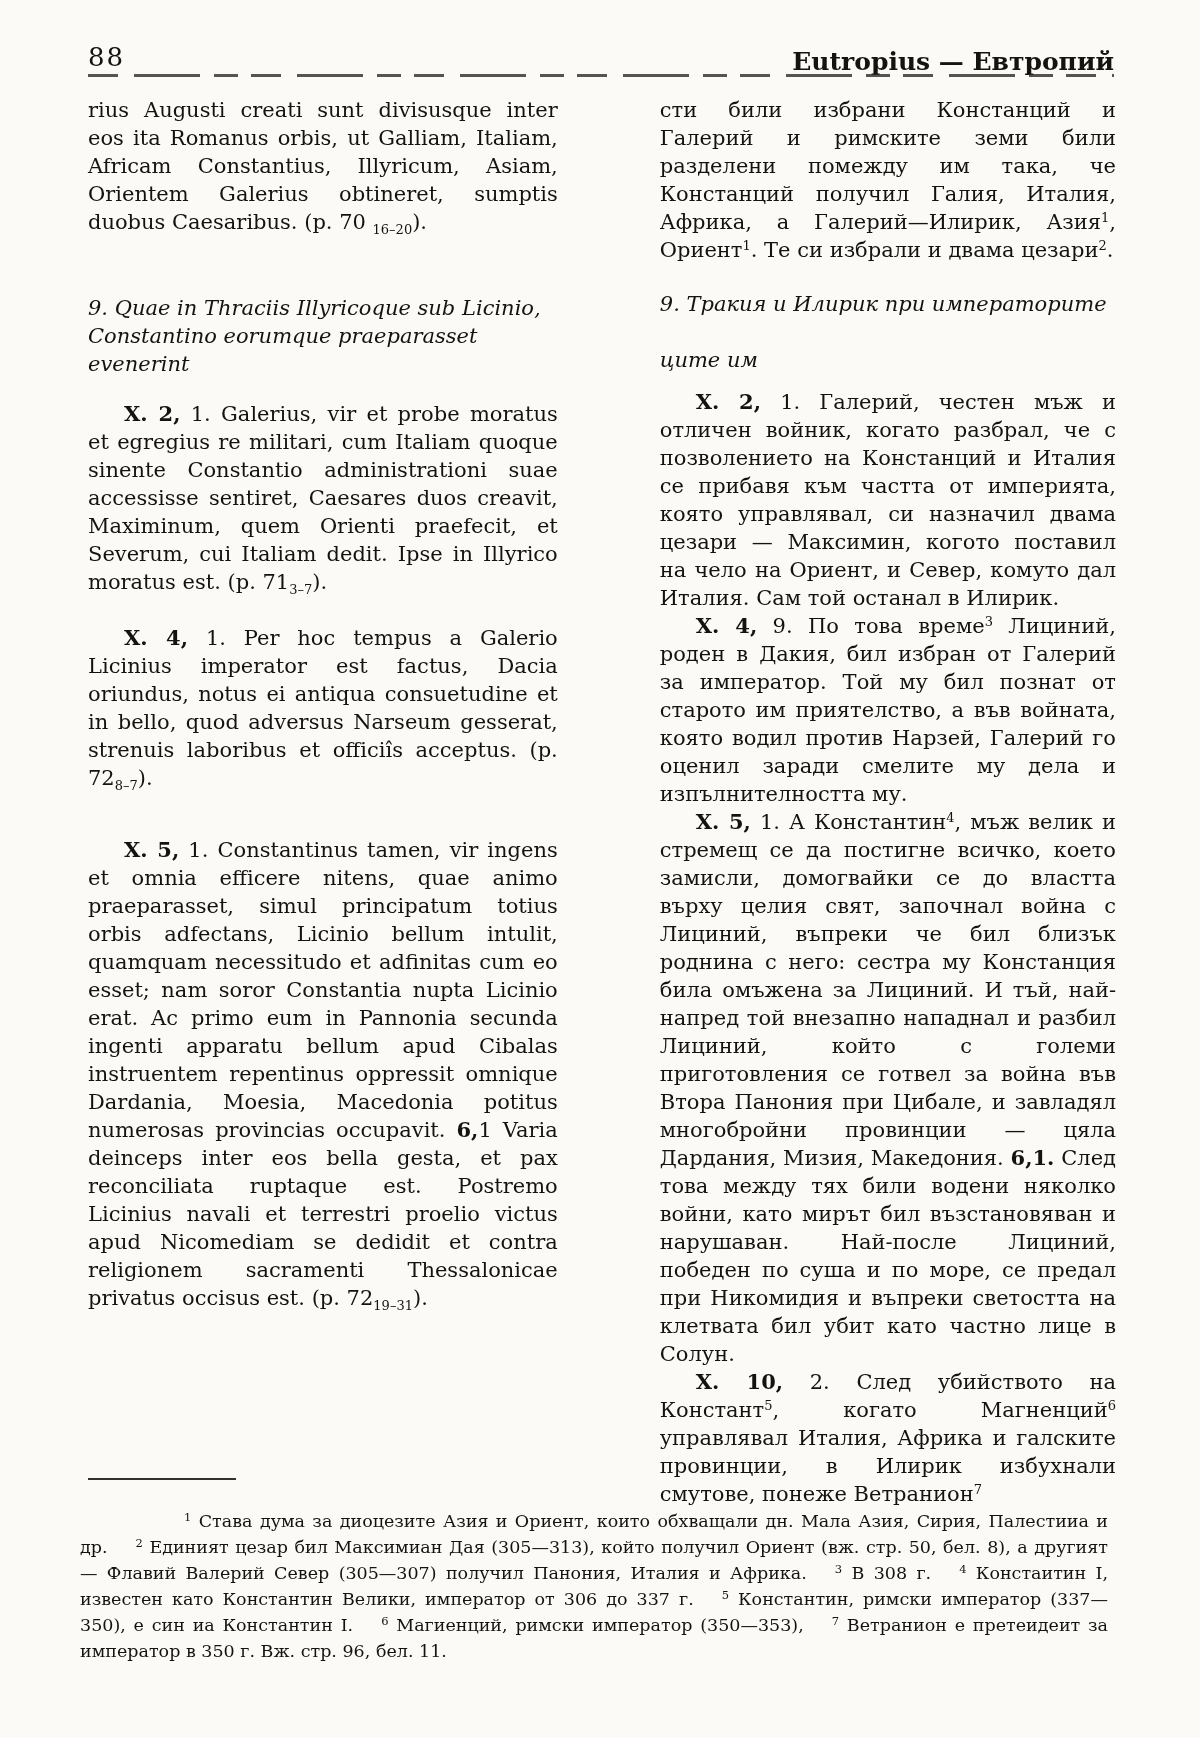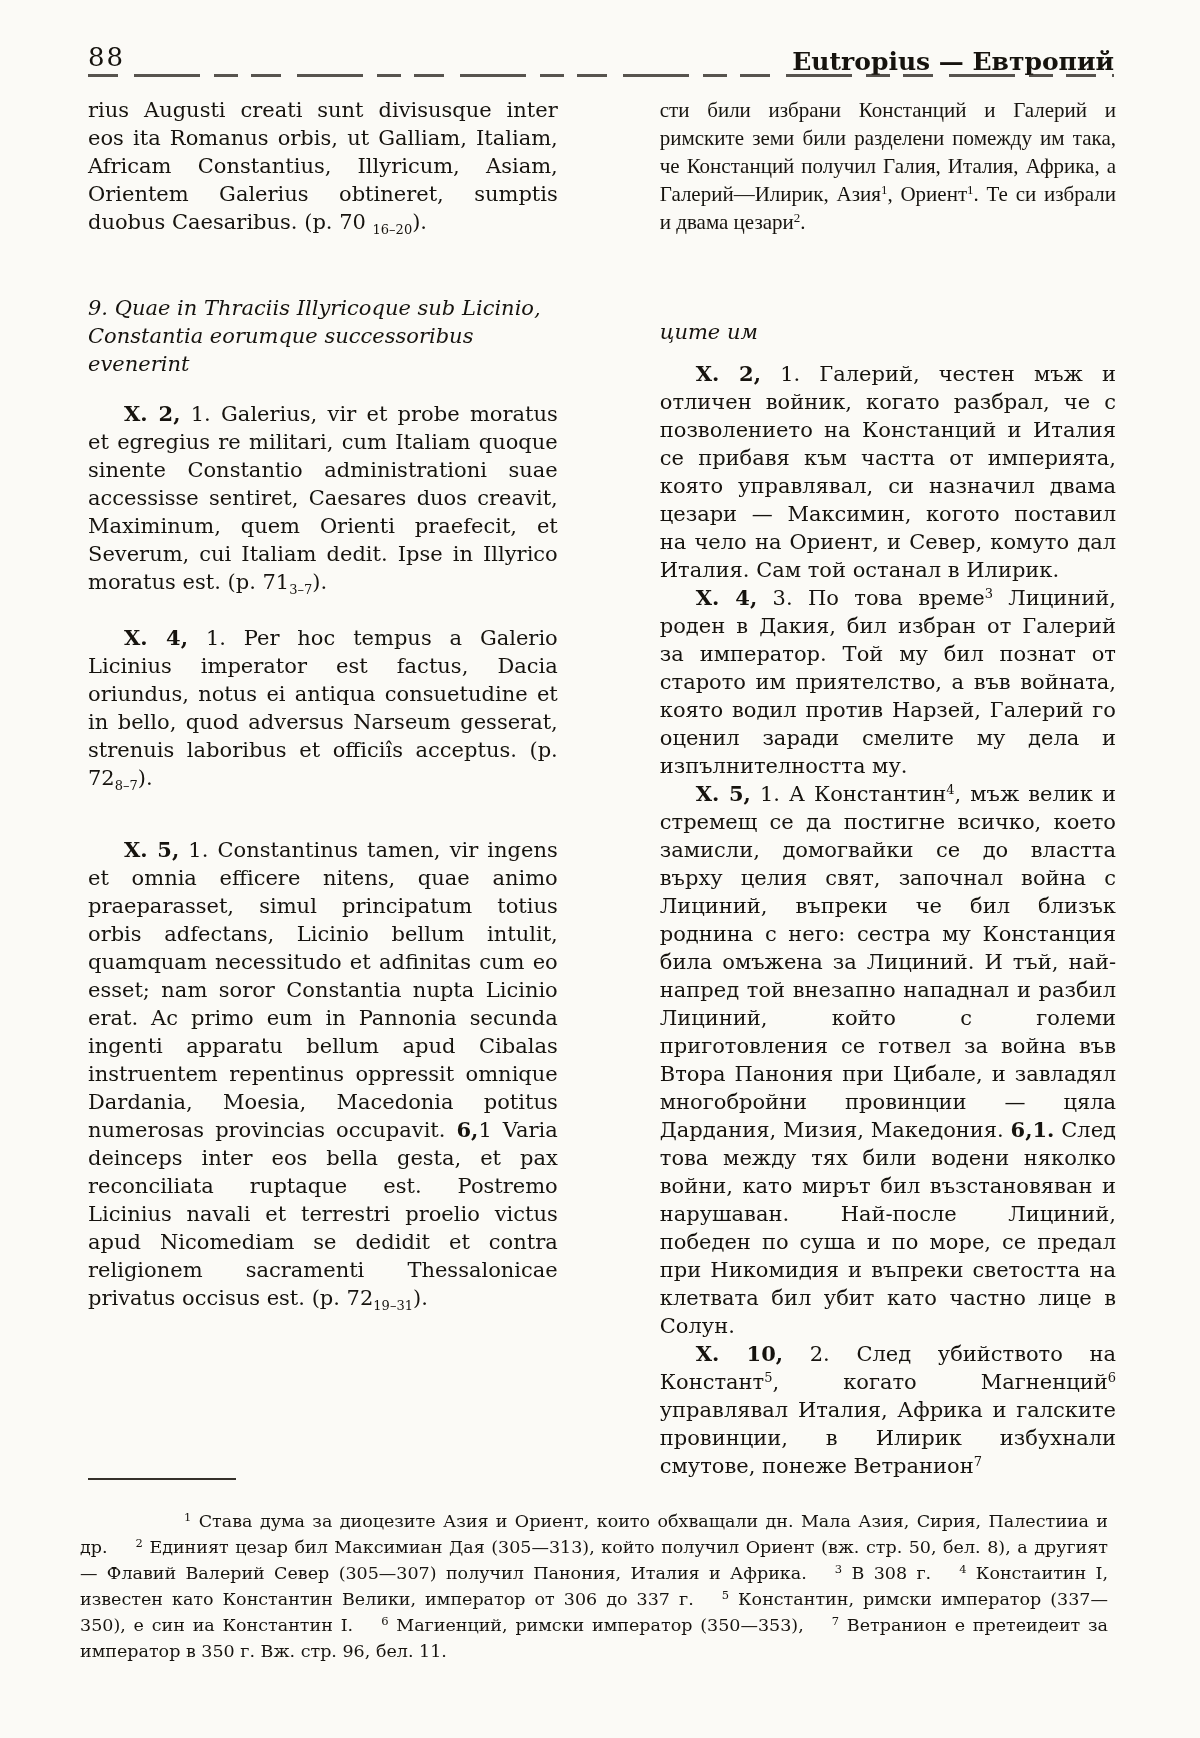--- a/index.html
+++ b/index.html
@@ -39,7 +39,7 @@
   .col-left > :nth-child(3){margin-bottom:28px;}
   .col-left > :nth-child(4){margin-bottom:44px;}
   .col-left > :nth-child(5){margin-bottom:36px;}
-  .col-right > :nth-child(1){margin-bottom:26px;font-family:Liberation Serif, serif;}
+  .col-right > :nth-child(1){margin-bottom:26px;}
   .col-right > :nth-child(2){margin-bottom:14px;}
 
   

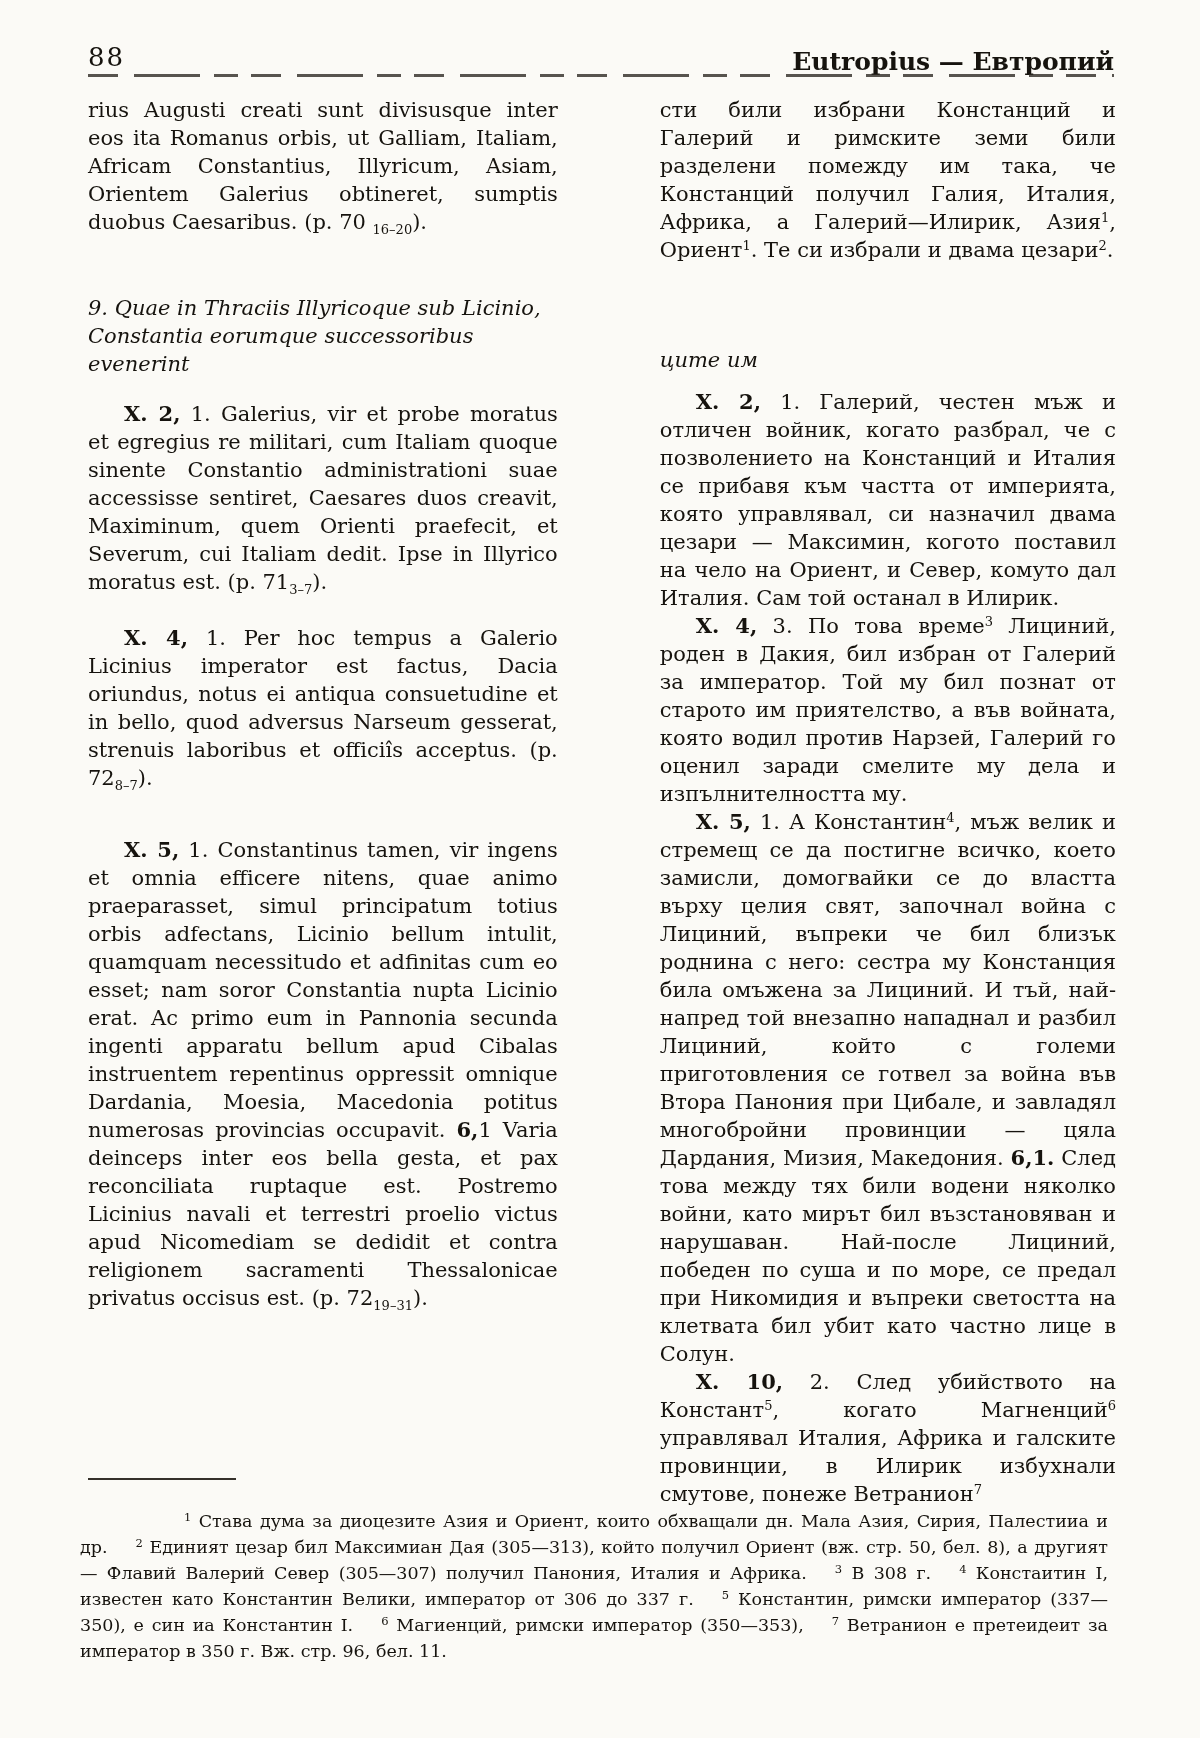--- a/index.html
+++ b/index.html
@@ -67,7 +67,7 @@
       </div>
     <div class="col col-right">
         <p class="para"><span class="seg-n">сти били избрани Констанций и Галерий и римските земи били разделени помежду им така, че Констанций получил Галия, Италия, Африка, а Галерий—Илирик, Азия</span><span class="seg-sup">1</span><span class="seg-n">, Ориент</span><span class="seg-sup">1</span><span class="seg-n">. Те си избрали и двама цезари</span><span class="seg-sup">2</span><span class="seg-n">.</span></p>
-        <p class="heading"><br><br><span class="seg-i">ците им</span></p>
+        <p class="heading"><span class="seg-i">9. Тракия и Илирик при императорите</span><br><br><span class="seg-i">ците им</span></p>
         <p class="para indent"><span class="seg-b">X. 2,</span><span class="seg-n"> 1. Галерий, честен мъж и отличен войник, когато разбрал, че с позволението на Констанций и Италия се прибавя към частта от империята, която управлявал, си назначил двама цезари — Максимин, когото поставил на чело на Ориент, и Север, комуто дал Италия. Сам той останал в Илирик.</span></p>
         <p class="para indent"><span class="seg-b">X. 4,</span><span class="seg-n"> 3. По това време</span><span class="seg-sup">3</span><span class="seg-n"> Лициний, роден в Дакия, бил избран от Галерий за император. Той му бил познат от старото им приятелство, а във войната, която водил против Нарзей, Галерий го оценил заради смелите му дела и изпълнителността му.</span></p>
         <p class="para indent"><span class="seg-b">X. 5,</span><span class="seg-n"> 1. А Константин</span><span class="seg-sup">4</span><span class="seg-n">, мъж велик и стремещ се да постигне всичко, което замисли, домогвайки се до властта върху целия свят, започнал война с Лициний, въпреки че бил близък роднина с него: сестра му Констанция била омъжена за Лициний. И тъй, най-напред той внезапно нападнал и разбил Лициний, който с големи приготовления се готвел за война във Втора Панония при Цибале, и завладял многобройни провинции — цяла Дардания, Мизия, Македония. </span><span class="seg-b">6,1.</span><span class="seg-n"> След това между тях били водени няколко войни, като мирът бил възстановяван и нарушаван. Най-после Лициний, победен по суша и по море, се предал при Никомидия и въпреки светостта на клетвата бил убит като частно лице в Солун.</span></p>

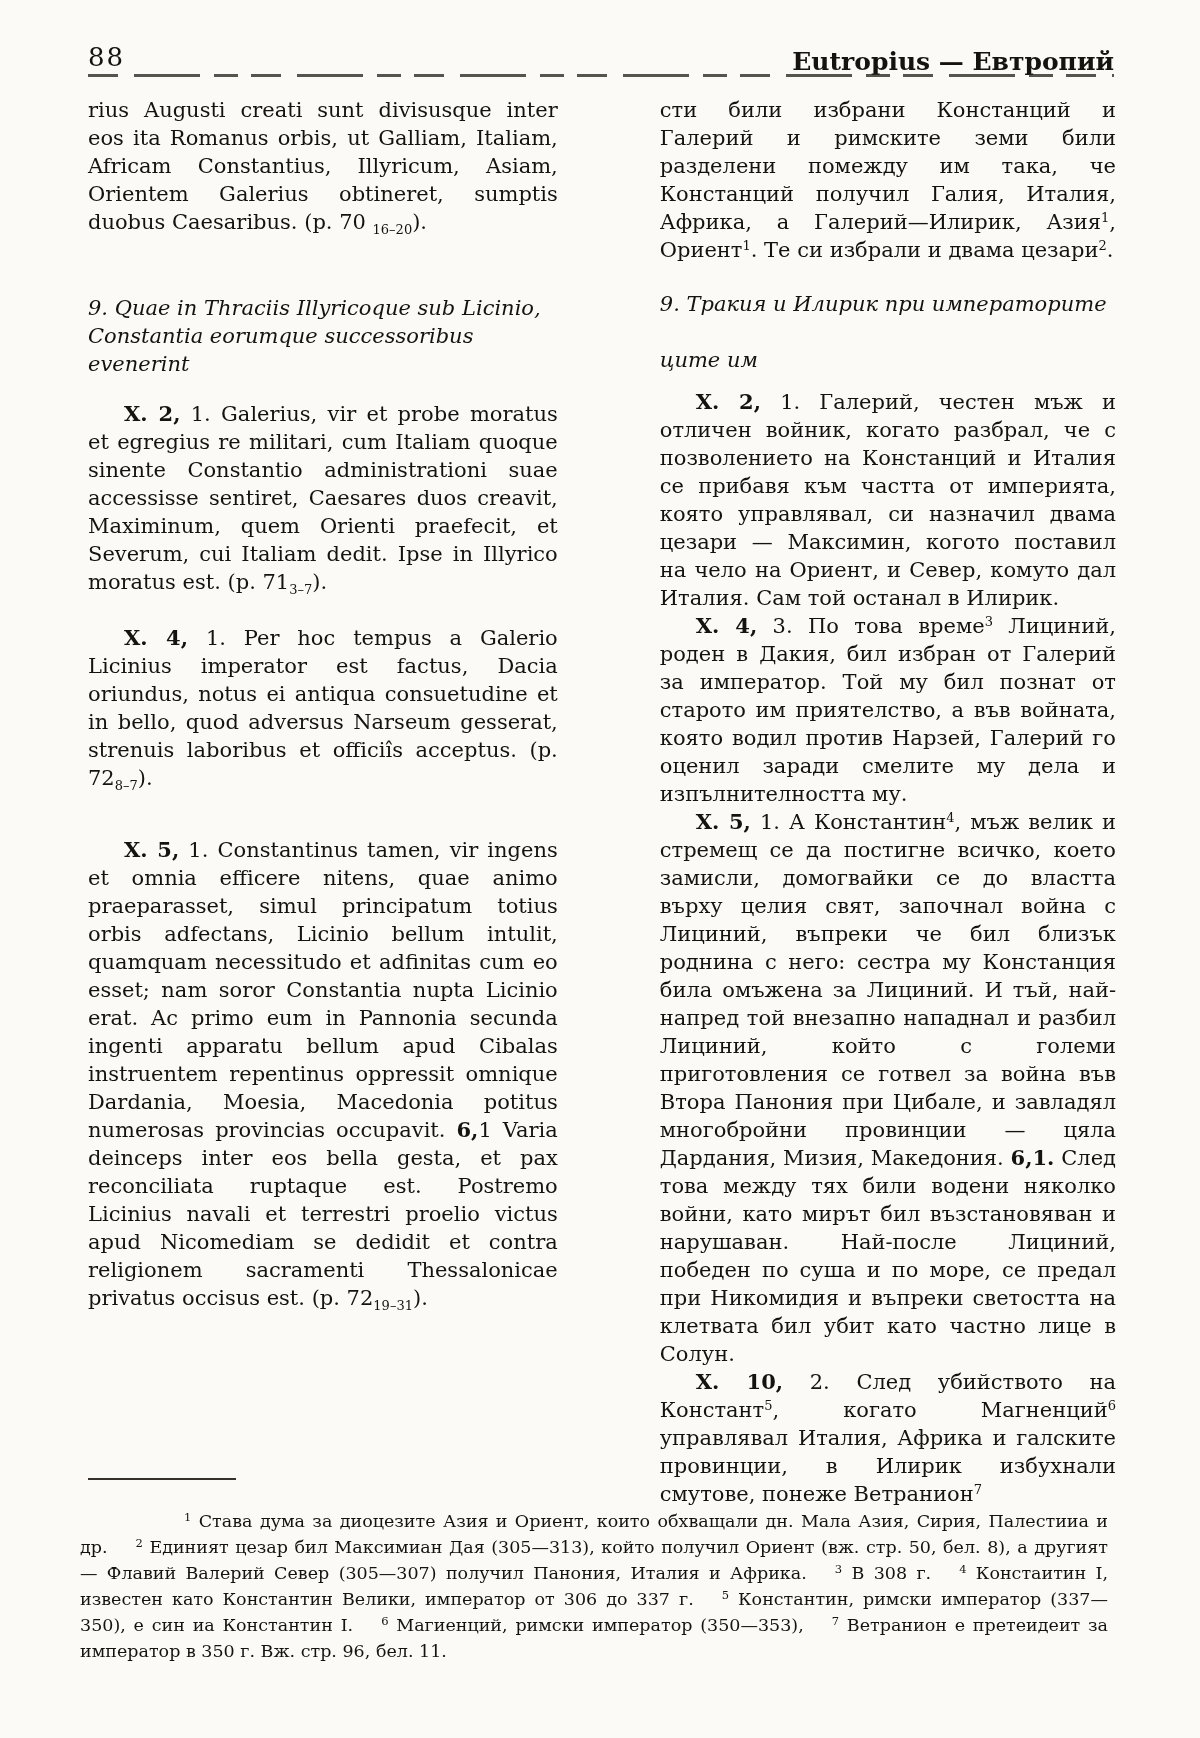--- a/index.html
+++ b/index.html
@@ -60,7 +60,7 @@
   <div class="columns">
     <div class="col col-left">
         <p class="para"><span class="seg-n">rius Augusti creati sunt divisusque inter eos ita Romanus orbis, ut Galliam, Italiam, Africam Constantius, Illyricum, Asiam, Orientem Galerius obtineret, sumptis duobus Caesaribus. (p. 70 </span><span class="seg-sub">16–20</span><span class="seg-n">).</span></p>
-        <p class="heading"><span class="seg-i">9. Quae in Thraciis Illyricoque sub Licinio,</span><br><span class="seg-i">Constantia eorumque successoribus</span><br><span class="seg-i">evenerint</span></p>
+        <p class="heading"><span class="seg-i">9. Quae in Thraciis Illyricoque sub Licinio,</span><br><span class="seg-i">Constantino eorumque praeparasset</span><br><span class="seg-i">evenerint</span></p>
         <p class="para indent"><span class="seg-b">X. 2,</span><span class="seg-n"> 1. Galerius, vir et probe moratus et egregius re militari, cum Italiam quoque sinente Constantio administrationi suae accessisse sentiret, Caesares duos creavit, Maximinum, quem Orienti praefecit, et Severum, cui Italiam dedit. Ipse in Illyrico moratus est. (p. 71</span><span class="seg-sub">3–7</span><span class="seg-n">).</span></p>
         <p class="para indent"><span class="seg-b">X. 4,</span><span class="seg-n"> 1. Per hoc tempus a Galerio Licinius imperator est factus, Dacia oriundus, notus ei antiqua consuetudine et in bello, quod adversus Narseum gesserat, strenuis laboribus et officiîs acceptus. (p. 72</span><span class="seg-sub">8–7</span><span class="seg-n">).</span></p>
         <p class="para indent"><span class="seg-b">X. 5,</span><span class="seg-n"> 1. Constantinus tamen, vir ingens et omnia efficere nitens, quae animo praeparasset, simul principatum totius orbis adfectans, Licinio bellum intulit, quamquam necessitudo et adfinitas cum eo esset; nam soror Constantia nupta Licinio erat. Ac primo eum in Pannonia secunda ingenti apparatu bellum apud Cibalas instruentem repentinus oppressit omnique Dardania, Moesia, Macedonia potitus numerosas provincias occupavit. </span><span class="seg-b">6,</span><span class="seg-n">1 Varia deinceps inter eos bella gesta, et pax reconciliata ruptaque est. Postremo Licinius navali et terrestri proelio victus apud Nicomediam se dedidit et contra religionem sacramenti Thessalonicae privatus occisus est. (p. 72</span><span class="seg-sub">19–31</span><span class="seg-n">).</span></p>

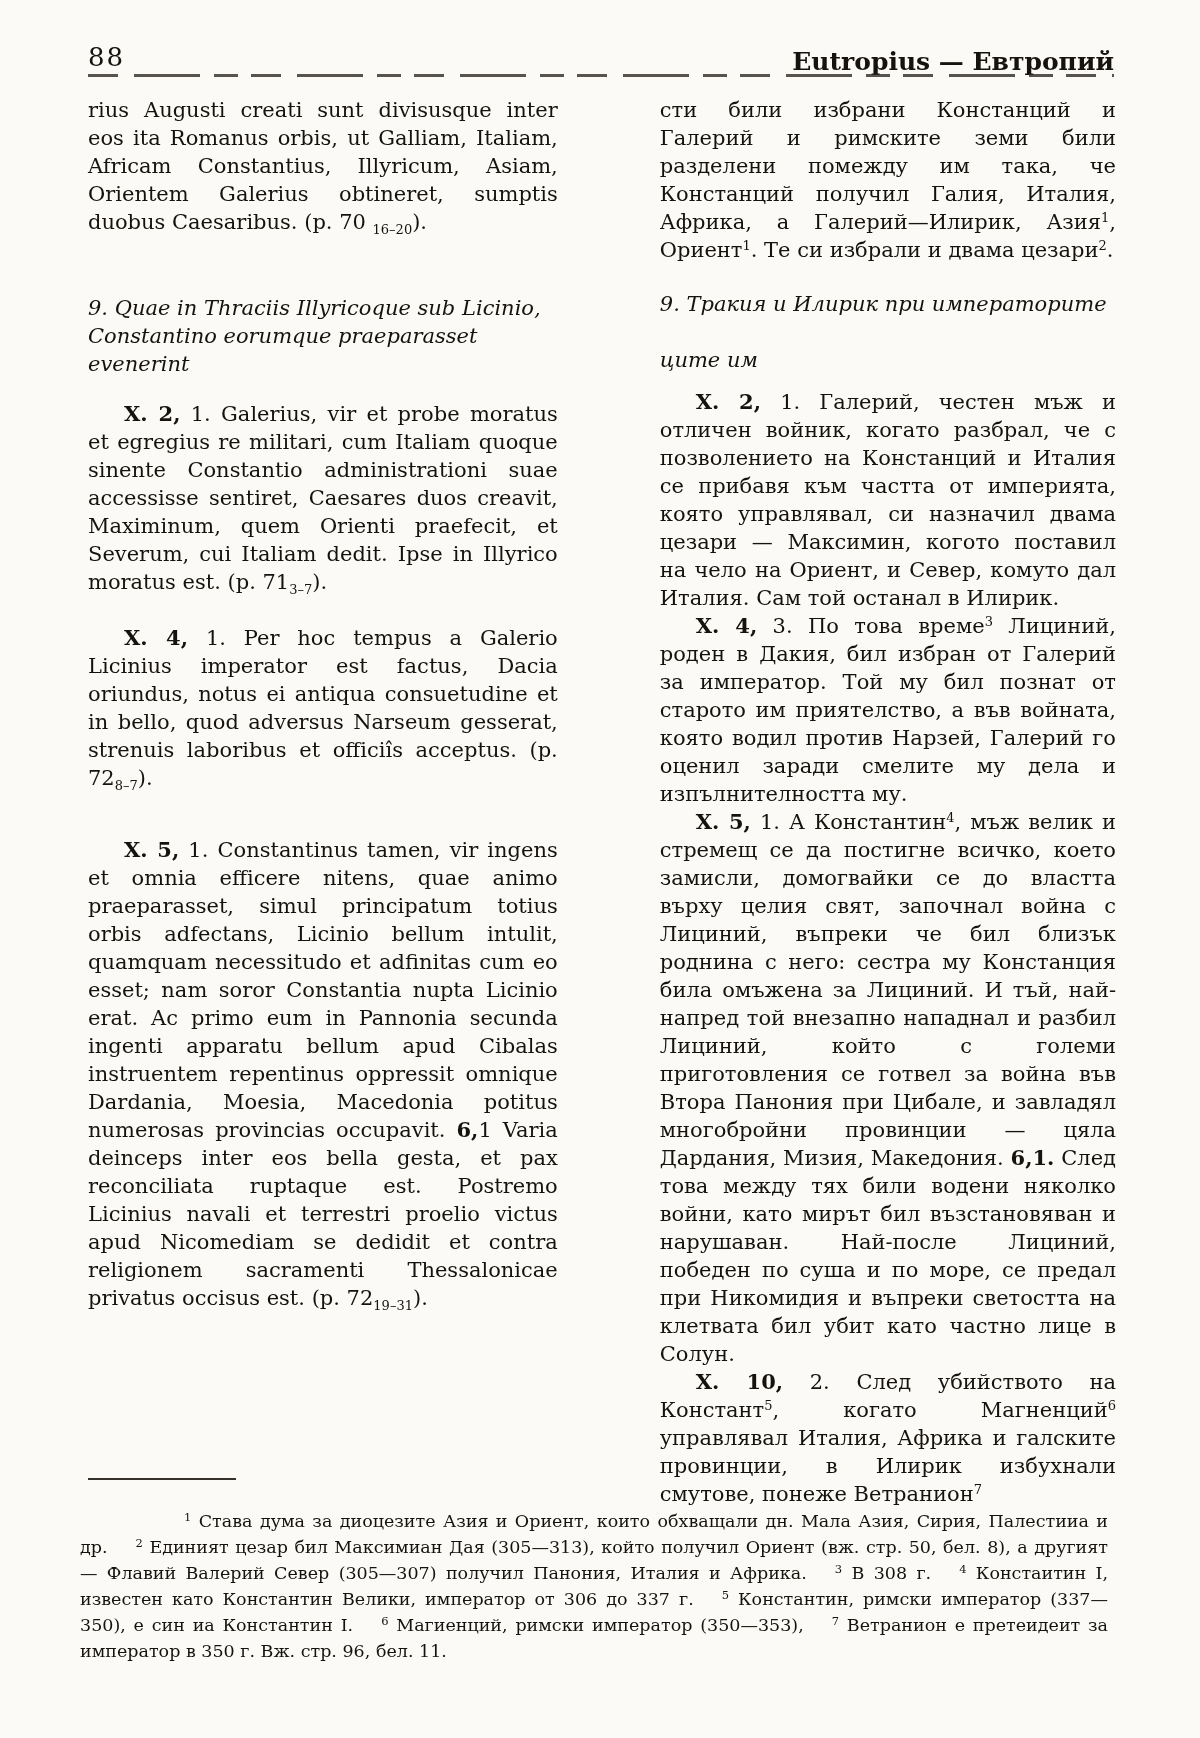--- a/index.html
+++ b/index.html
@@ -69,7 +69,7 @@
         <p class="para"><span class="seg-n">сти били избрани Констанций и Галерий и римските земи били разделени помежду им така, че Констанций получил Галия, Италия, Африка, а Галерий—Илирик, Азия</span><span class="seg-sup">1</span><span class="seg-n">, Ориент</span><span class="seg-sup">1</span><span class="seg-n">. Те си избрали и двама цезари</span><span class="seg-sup">2</span><span class="seg-n">.</span></p>
         <p class="heading"><span class="seg-i">9. Тракия и Илирик при императорите</span><br><br><span class="seg-i">ците им</span></p>
         <p class="para indent"><span class="seg-b">X. 2,</span><span class="seg-n"> 1. Галерий, честен мъж и отличен войник, когато разбрал, че с позволението на Констанций и Италия се прибавя към частта от империята, която управлявал, си назначил двама цезари — Максимин, когото поставил на чело на Ориент, и Север, комуто дал Италия. Сам той останал в Илирик.</span></p>
-        <p class="para indent"><span class="seg-b">X. 4,</span><span class="seg-n"> 3. По това време</span><span class="seg-sup">3</span><span class="seg-n"> Лициний, роден в Дакия, бил избран от Галерий за император. Той му бил познат от старото им приятелство, а във войната, която водил против Нарзей, Галерий го оценил заради смелите му дела и изпълнителността му.</span></p>
+        <p class="para indent"><span class="seg-b">X. 4,</span><span class="seg-n"> 9. По това време</span><span class="seg-sup">3</span><span class="seg-n"> Лициний, роден в Дакия, бил избран от Галерий за император. Той му бил познат от старото им приятелство, а във войната, която водил против Нарзей, Галерий го оценил заради смелите му дела и изпълнителността му.</span></p>
         <p class="para indent"><span class="seg-b">X. 5,</span><span class="seg-n"> 1. А Константин</span><span class="seg-sup">4</span><span class="seg-n">, мъж велик и стремещ се да постигне всичко, което замисли, домогвайки се до властта върху целия свят, започнал война с Лициний, въпреки че бил близък роднина с него: сестра му Констанция била омъжена за Лициний. И тъй, най-напред той внезапно нападнал и разбил Лициний, който с големи приготовления се готвел за война във Втора Панония при Цибале, и завладял многобройни провинции — цяла Дардания, Мизия, Македония. </span><span class="seg-b">6,1.</span><span class="seg-n"> След това между тях били водени няколко войни, като мирът бил възстановяван и нарушаван. Най-после Лициний, победен по суша и по море, се предал при Никомидия и въпреки светостта на клетвата бил убит като частно лице в Солун.</span></p>
         <p class="para indent"><span class="seg-b">X. 10,</span><span class="seg-n"> 2. След убийството на Констант</span><span class="seg-sup">5</span><span class="seg-n">, когато Магненций</span><span class="seg-sup">6</span><span class="seg-n"> управлявал Италия, Африка и галските провинции, в Илирик избухнали смутове, понеже Ветранион</span><span class="seg-sup">7</span></p>
       </div>

